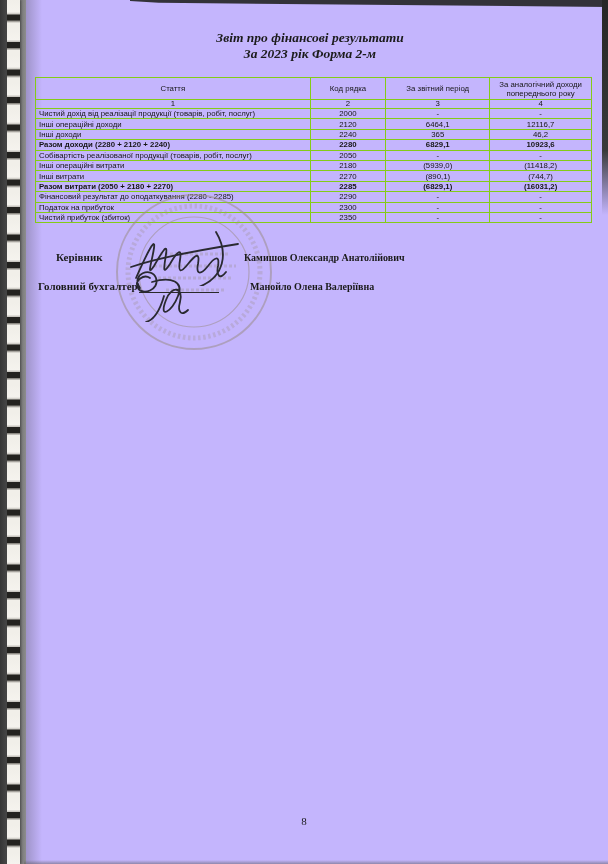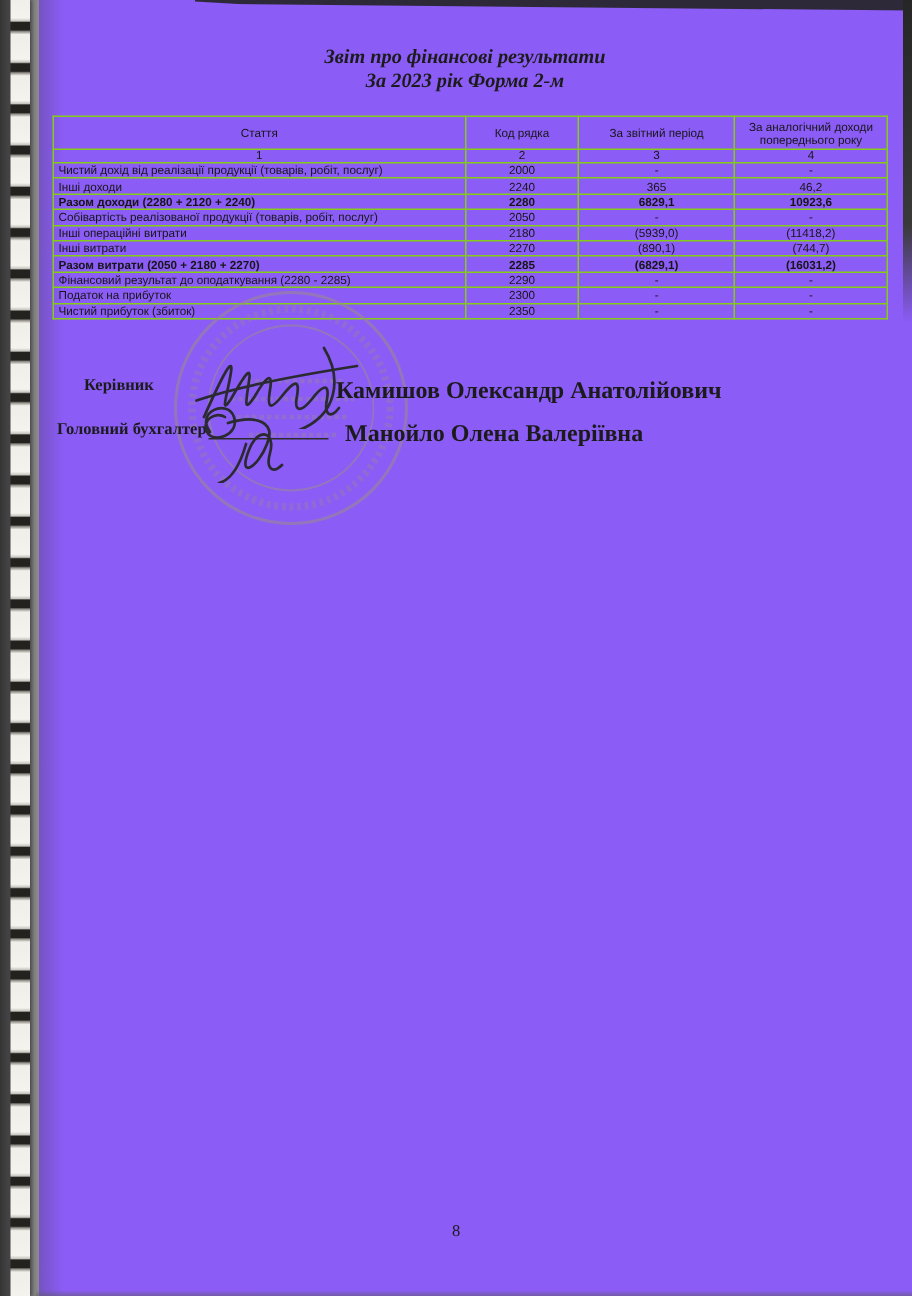--- a/index.html
+++ b/index.html
@@ -5,7 +5,7 @@
   html,body{margin:0;padding:0;background:#9a9a9a;}
   .page{
     position:relative;width:608px;height:864px;overflow:hidden;
-    background:#8b5cf6;color:#1b1b1b;
+    background:#c4b5fd;color:#1b1b1b;
     font-family:"Liberation Serif", serif;
   }
   

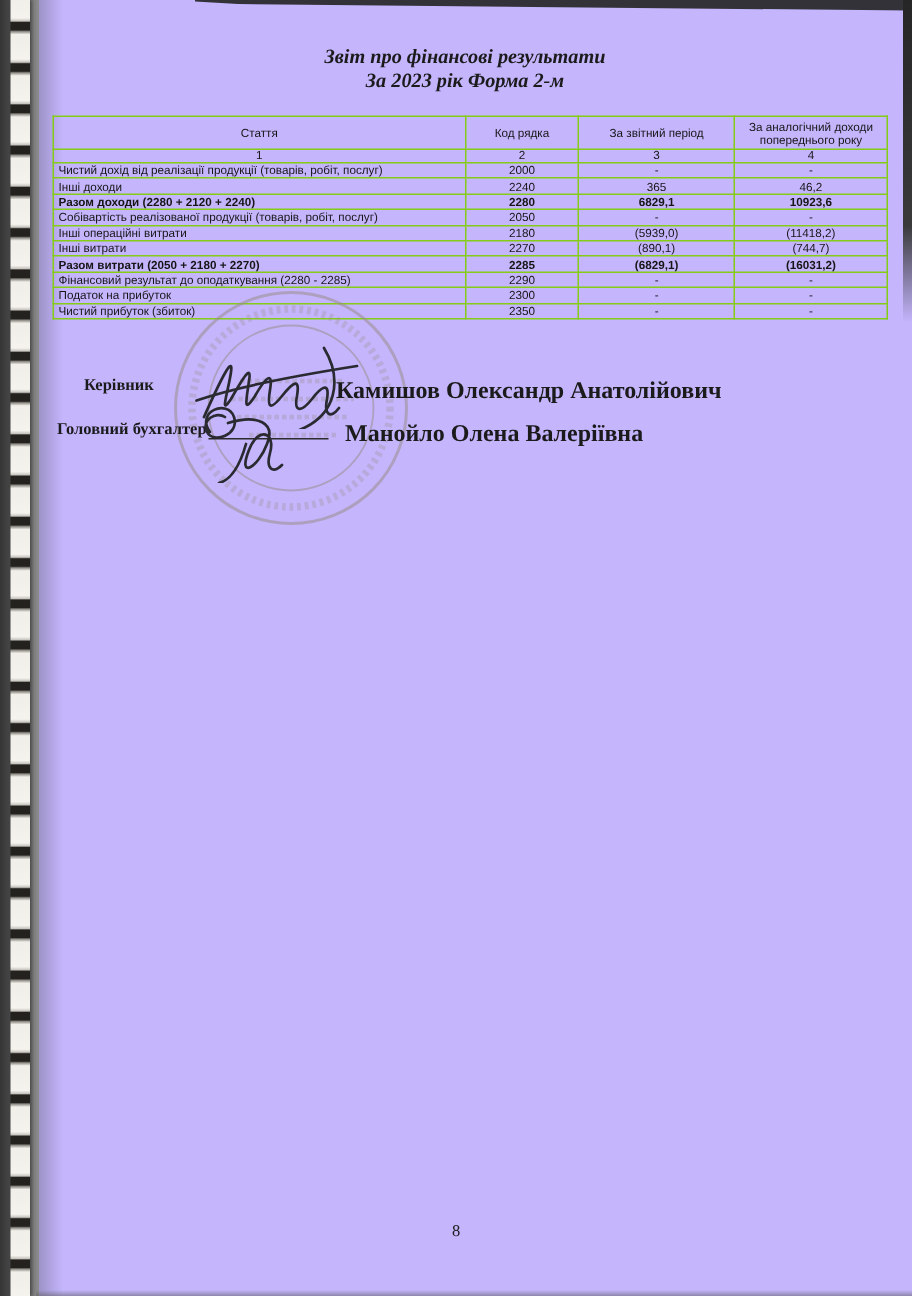--- a/index.html
+++ b/index.html
@@ -99,6 +99,12 @@
           <td class="c-prev">-</td>
         </tr>
         <tr>
+          <td class="c-label">Інші операційні доходи</td>
+          <td class="c-code">2120</td>
+          <td class="c-cur">6464,1</td>
+          <td class="c-prev">12116,7</td>
+        </tr>
+        <tr>
           <td class="c-label">Інші доходи</td>
           <td class="c-code">2240</td>
           <td class="c-cur">365</td>

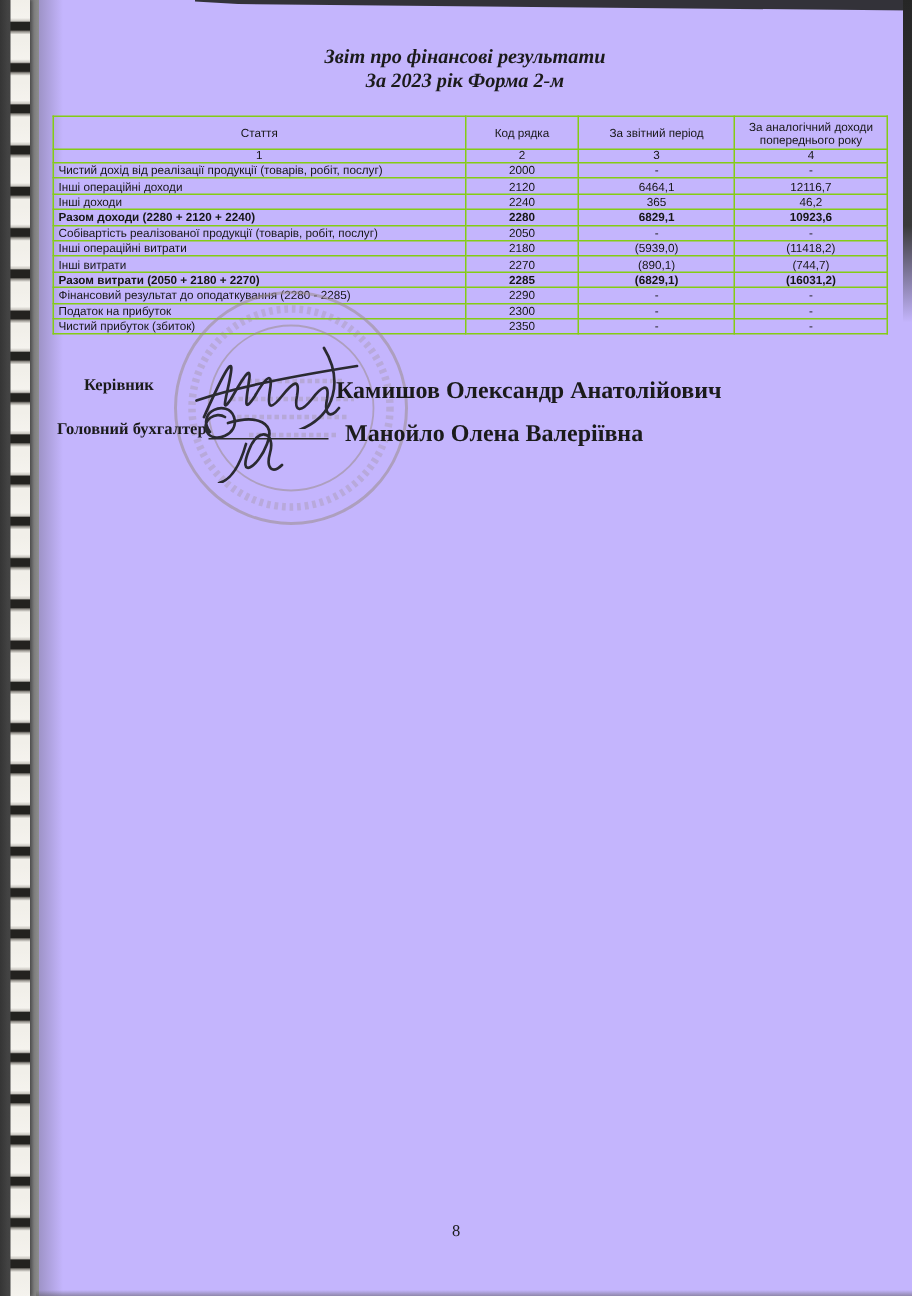--- a/index.html
+++ b/index.html
@@ -42,7 +42,7 @@
   tr.bold{font-weight:bold;}
   
   .sig-label{position:absolute;font-weight:bold;font-size:11px;}
-  .sig-name{position:absolute;font-weight:bold;font-size:16px;}
+  .sig-name{position:absolute;font-weight:bold;font-size:10px;margin-left:20px;}
   .sig-line{position:absolute;border-bottom:1.2px solid #2a2a2a;}
   .sig-svg{position:absolute;}
   

